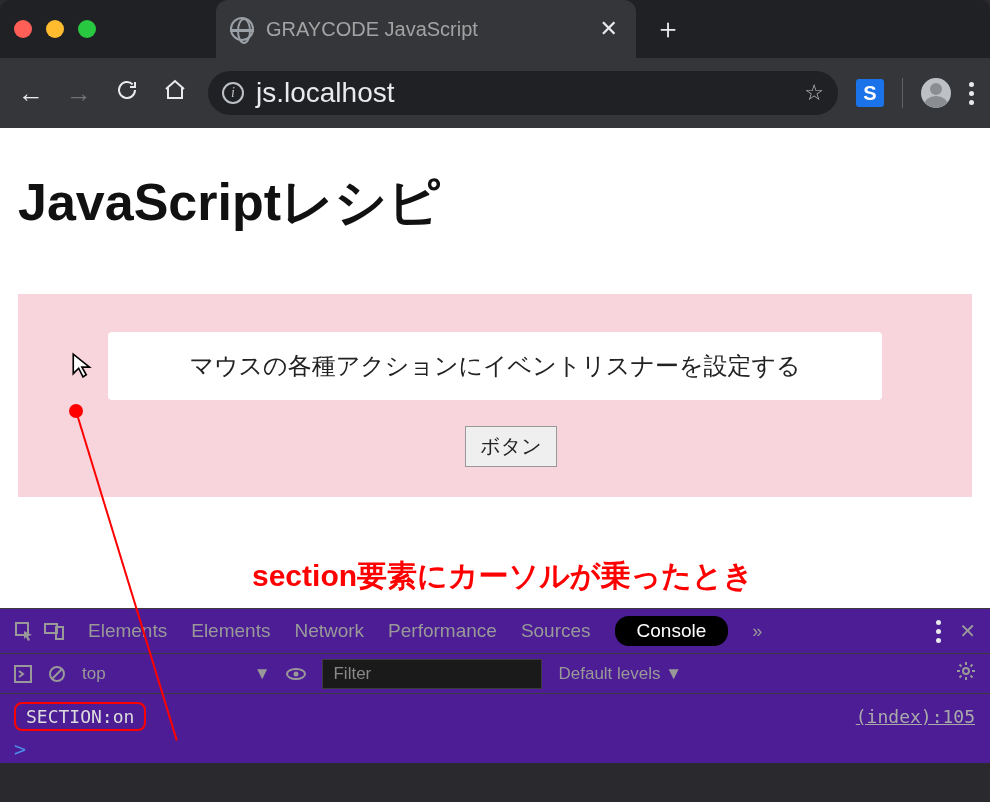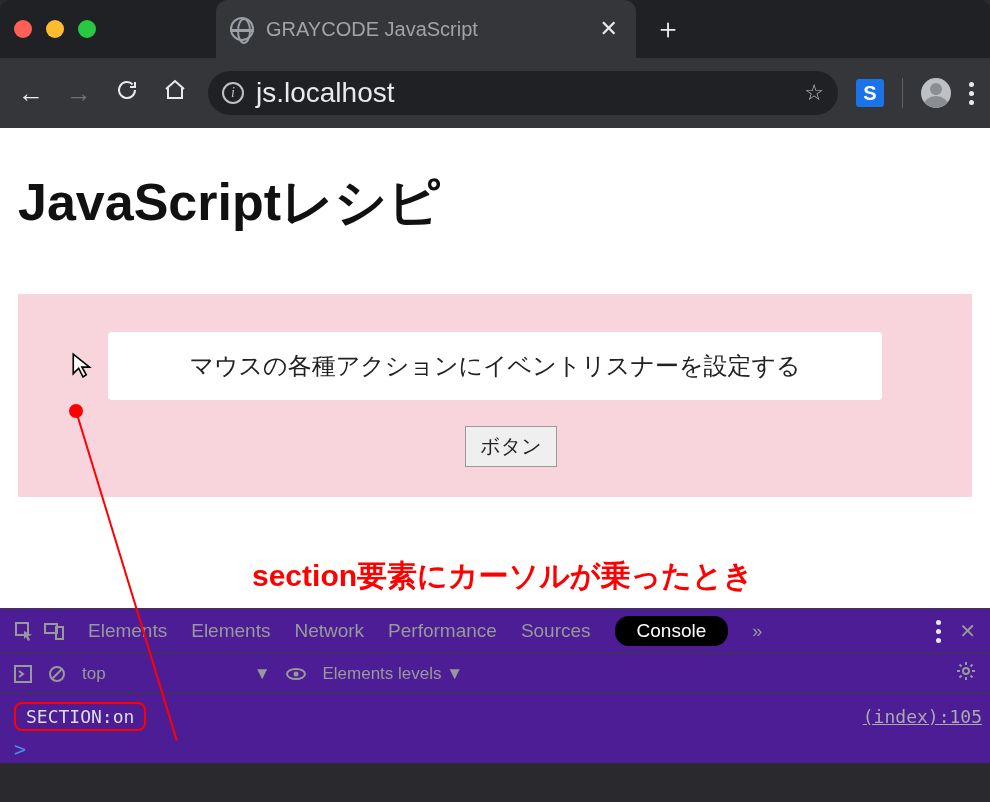--- a/index.html
+++ b/index.html
@@ -291,6 +291,7 @@
         <ellipse cx="10" cy="10" rx="9" ry="5" fill="none" stroke="#999" stroke-width="2"></ellipse>
         <circle cx="10" cy="10" r="2.5" fill="#999"></circle>
       </svg>
+    <div class="filter">Filter</div>
     <div>Elements levels ▼</div>
     <div style="margin-left:auto;">
       <svg width="20" height="20">

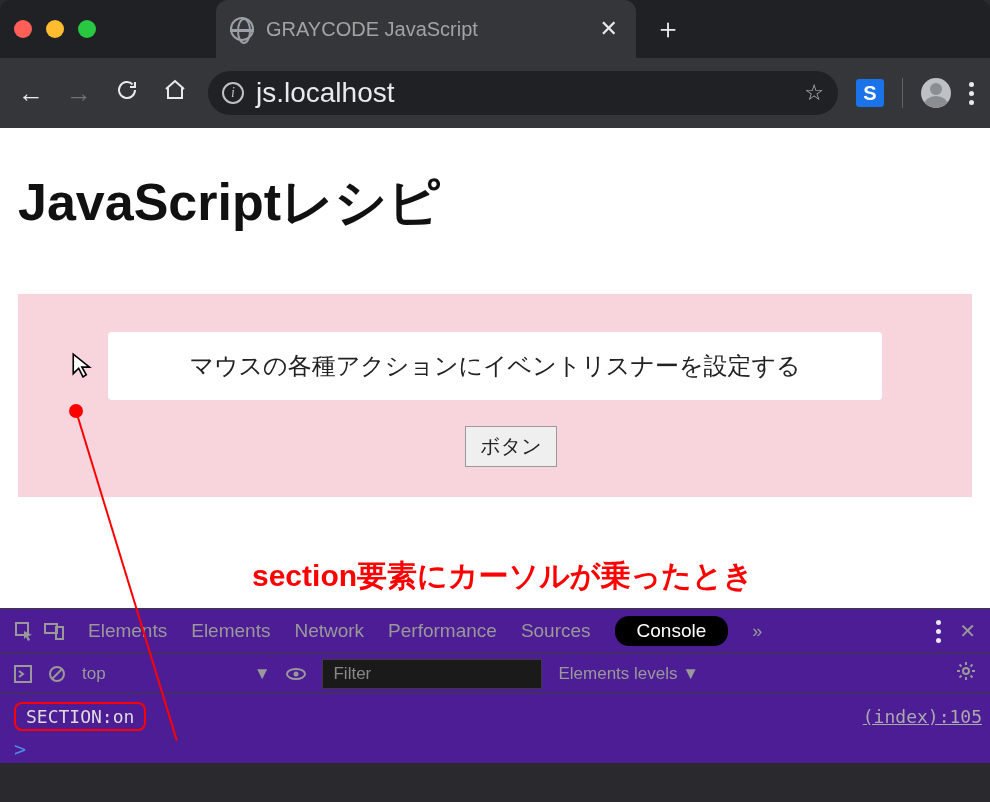--- a/index.html
+++ b/index.html
@@ -292,7 +292,7 @@
         <circle cx="10" cy="10" r="2.5" fill="#999"></circle>
       </svg>
     <div class="filter">Filter</div>
-    <div>Elements levels ▼</div>
+    <div>Default levels ▼</div>
     <div style="margin-left:auto;">
       <svg width="20" height="20">
           <circle cx="10" cy="10" r="3" fill="none" stroke="#999" stroke-width="2"></circle>

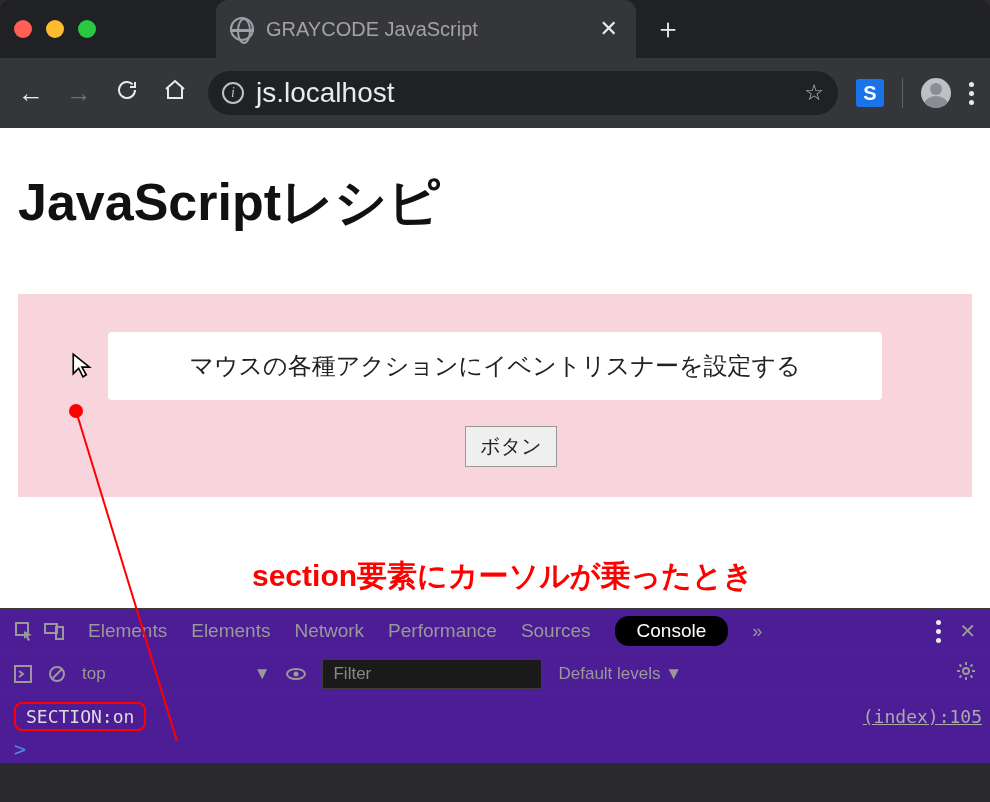--- a/index.html
+++ b/index.html
@@ -171,7 +171,7 @@
   .dt-toolbar .ctx{display:flex;align-items:center;gap:8px;}
   .dt-toolbar .filter{background:#1a1a1a; border:1px solid #3c3c3c; padding:4px 10px; width:220px; color:#888;}
   .dt-console {
-    padding: 8px 8px 4px 14px;
+    padding: 8px 15px 4px 14px;
     display:flex; justify-content:space-between; align-items:center;
   }
   .log-msg {

